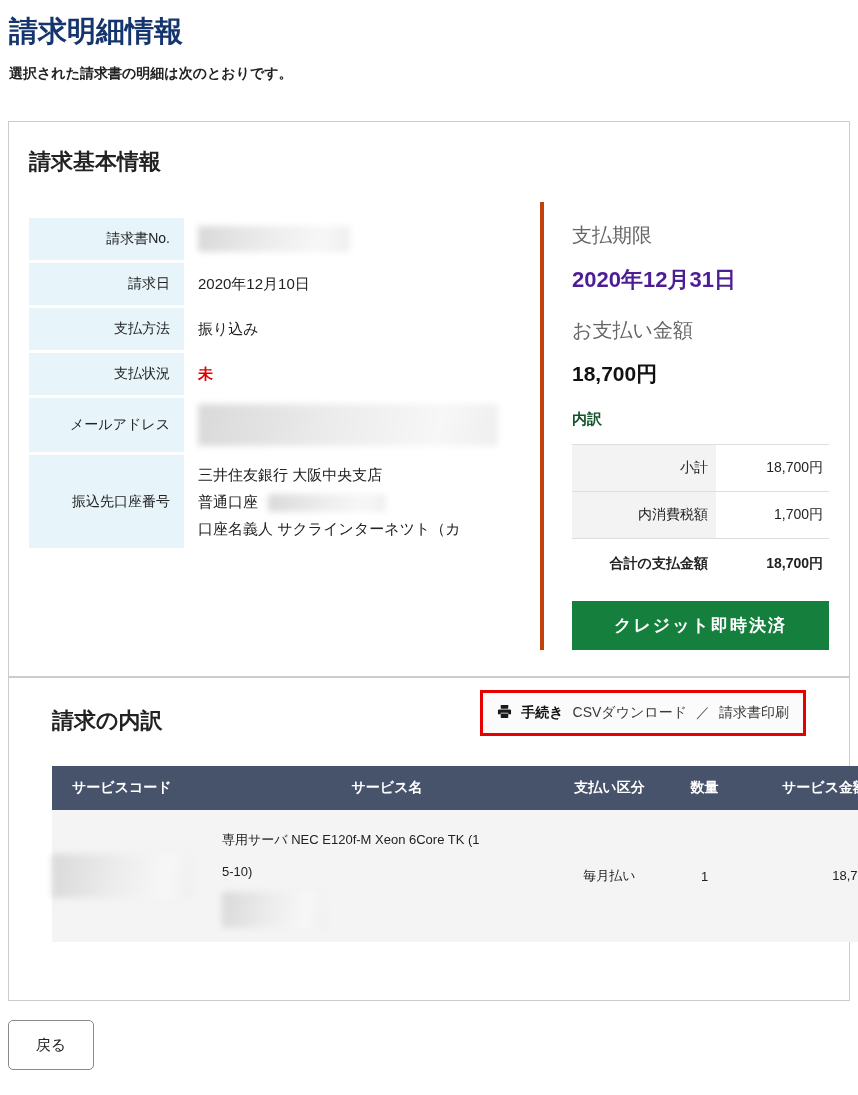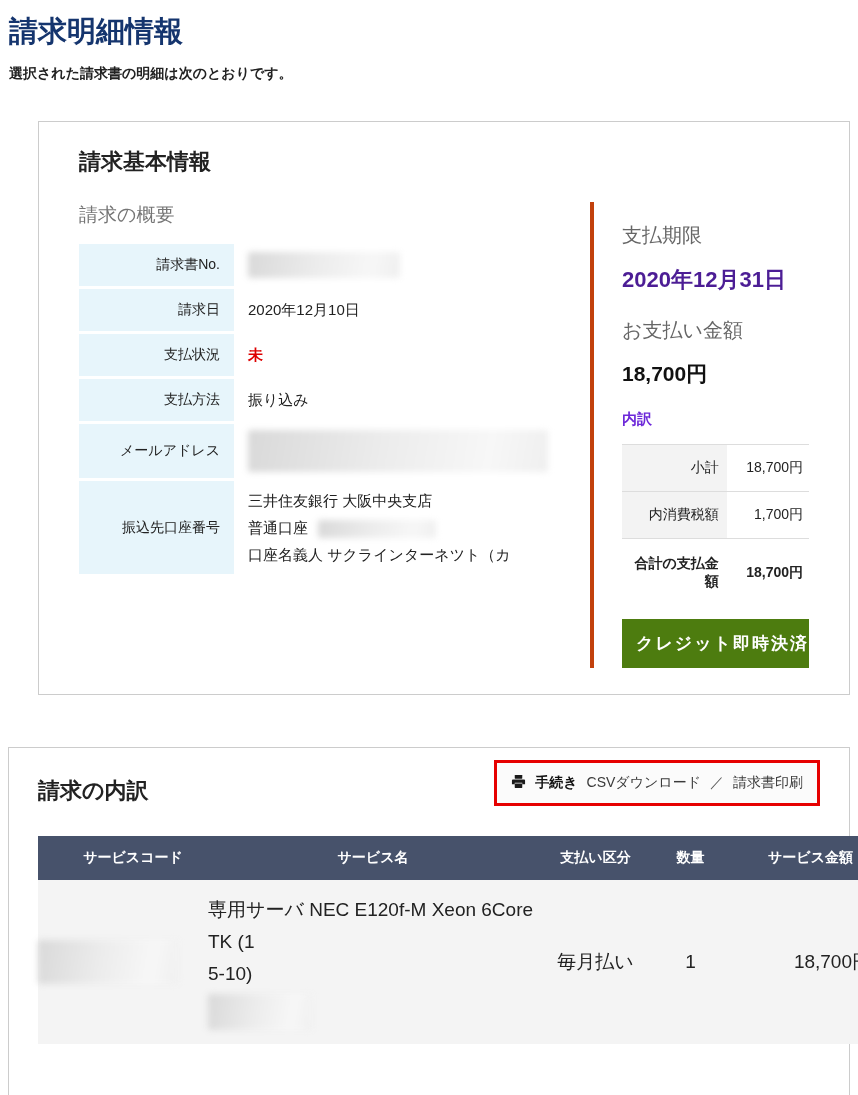--- a/index.html
+++ b/index.html
@@ -16,7 +16,7 @@
 
   
   .card{border:1px solid #ccc;background:#fff;}
-  .card1{margin-top:38px;padding:26px 40px 26px;margin-left:30px;}
+  .card1{margin-top:38px;padding:26px 20px 26px;}
   .card2{margin-top:52px;padding:12px 29px 58px;}
   .card-h2{margin:0;font-size:22px;font-weight:bold;color:#222;line-height:1.3;}
 

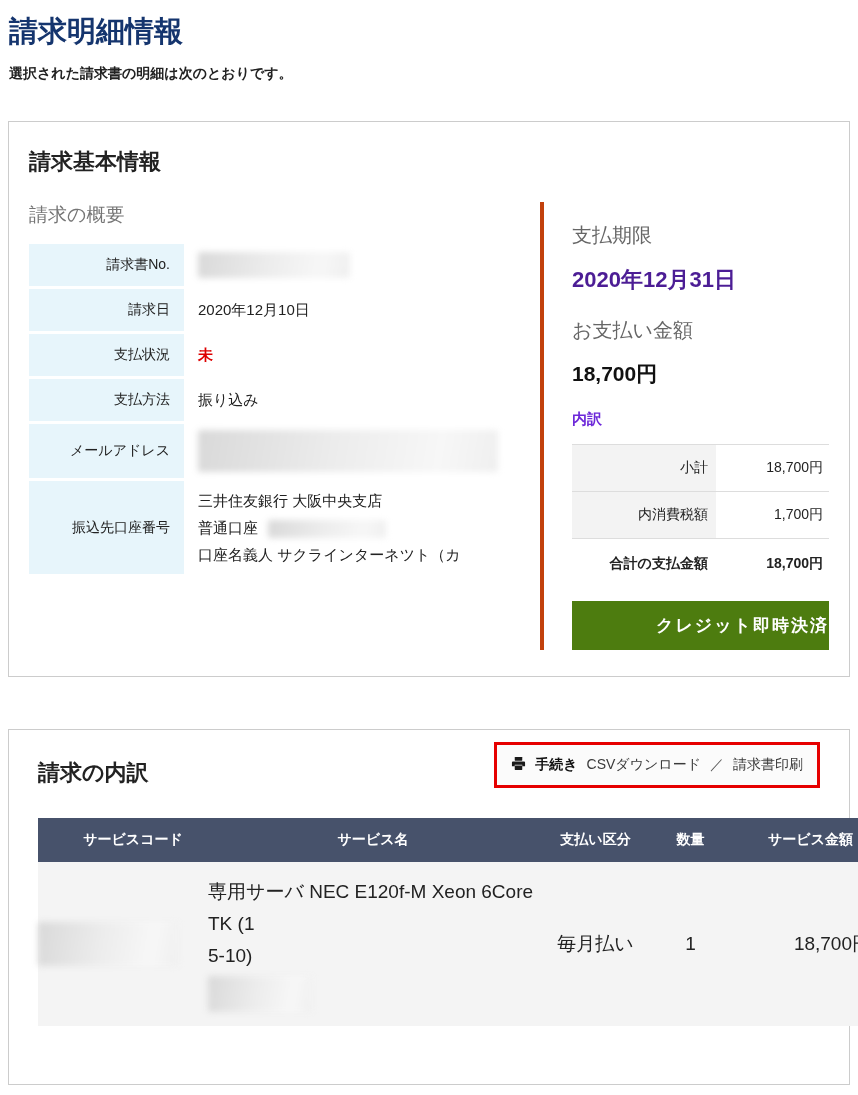--- a/index.html
+++ b/index.html
@@ -114,7 +114,6 @@
     <div class="split">
 
       <div class="col-left">
-        <h3 class="h3-gray">請求の概要</h3>
 
         <table class="summary">
           <tbody>

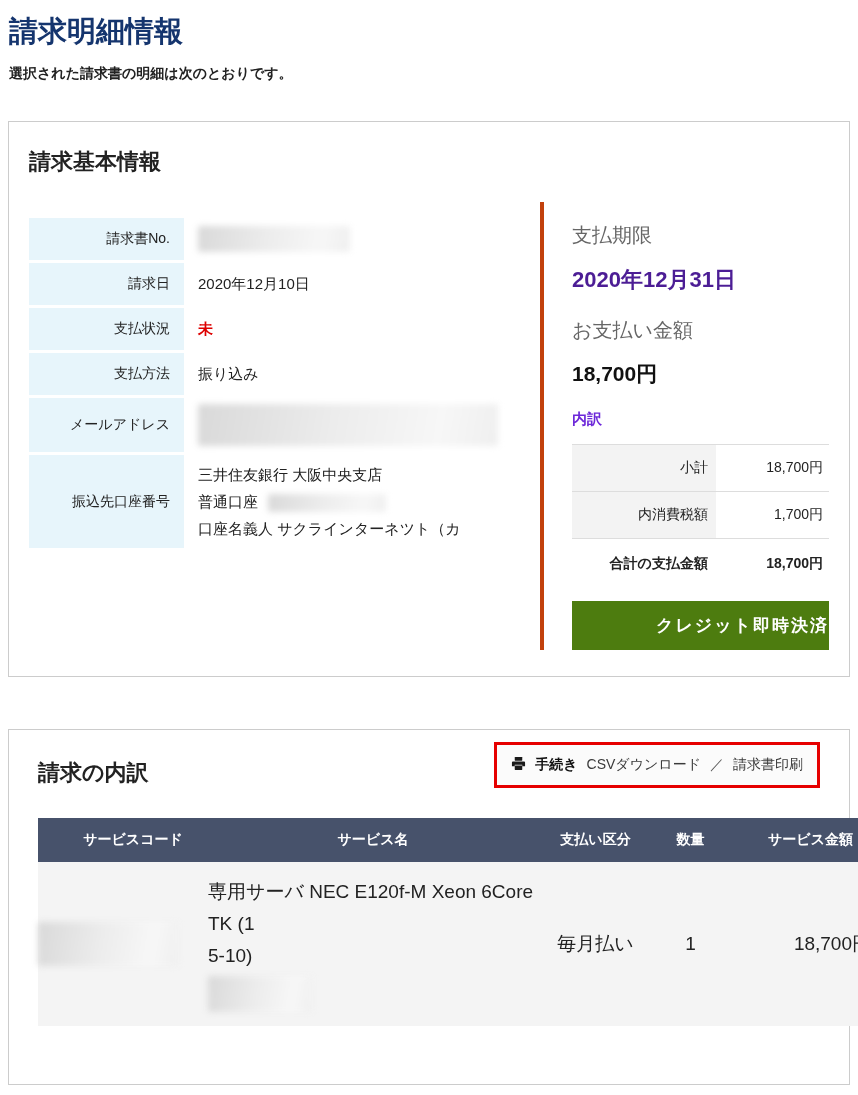--- a/index.html
+++ b/index.html
@@ -128,12 +128,12 @@
               <td class="val">2020年12月10日</td>
             </tr>
             <tr>
+              <td class="lbl">支払方法</td>
+              <td class="val">振り込み</td>
+            </tr>
+            <tr>
               <td class="lbl">支払状況</td>
               <td class="val status-unpaid">未</td>
-            </tr>
-            <tr>
-              <td class="lbl">支払方法</td>
-              <td class="val">振り込み</td>
             </tr>
             <tr>
               <td class="lbl">メールアドレス</td>

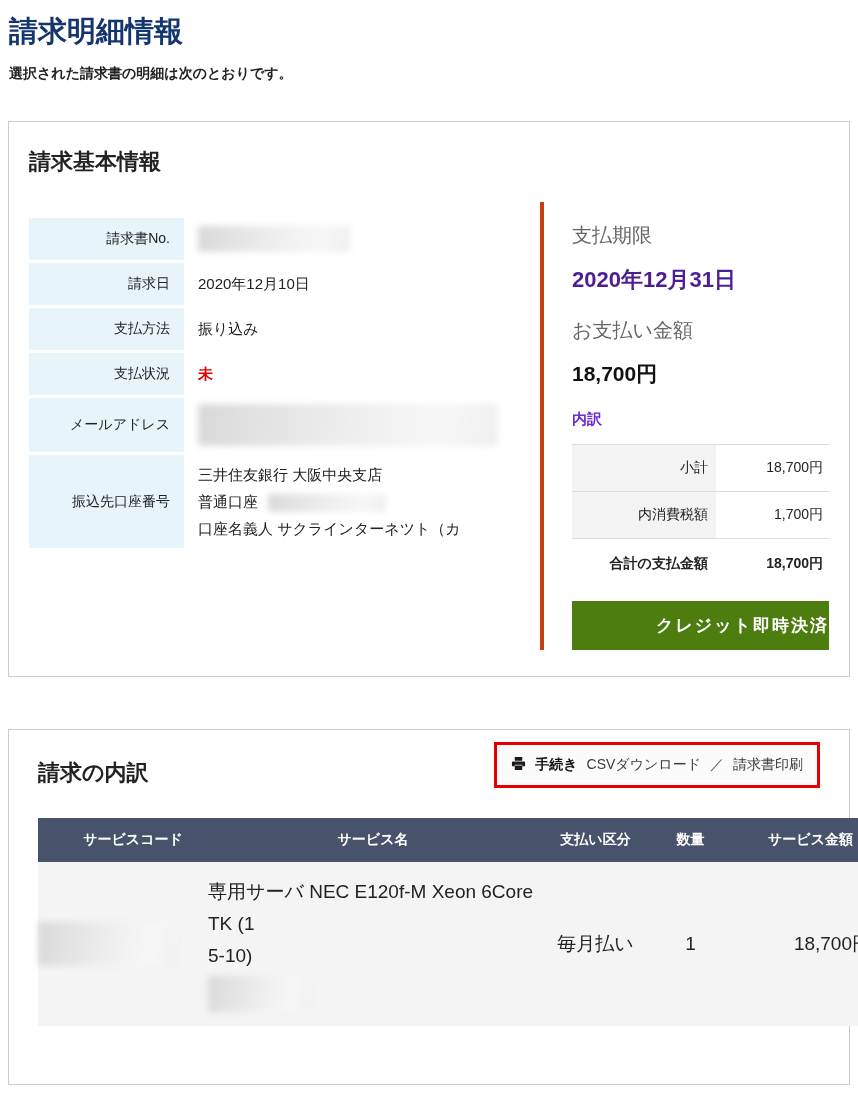--- a/index.html
+++ b/index.html
@@ -50,7 +50,7 @@
   .pay-label.first{margin-top:20px;}
   .pay-deadline{font-size:22px;font-weight:bold;color:#4c1d95;margin-top:16px;}
   .pay-amount{font-size:21px;font-weight:bold;color:#111;margin-top:16px;}
-  .bd-head{font-size:15px;font-weight:bold;color:#6d28d9;margin-top:22px;}
+  .bd-head{font-size:15px;font-weight:bold;color:#14532d;margin-top:22px;}
   table.breakdown{width:100%;border-collapse:collapse;margin-top:8px;border-top:1px solid #ddd;}
   table.breakdown td{border-bottom:1px solid #ddd;font-size:14px;padding:14px 8px;text-align:right;}
   table.breakdown td.lbl{background:#f3f3f3;width:56%;padding-left:12px;}

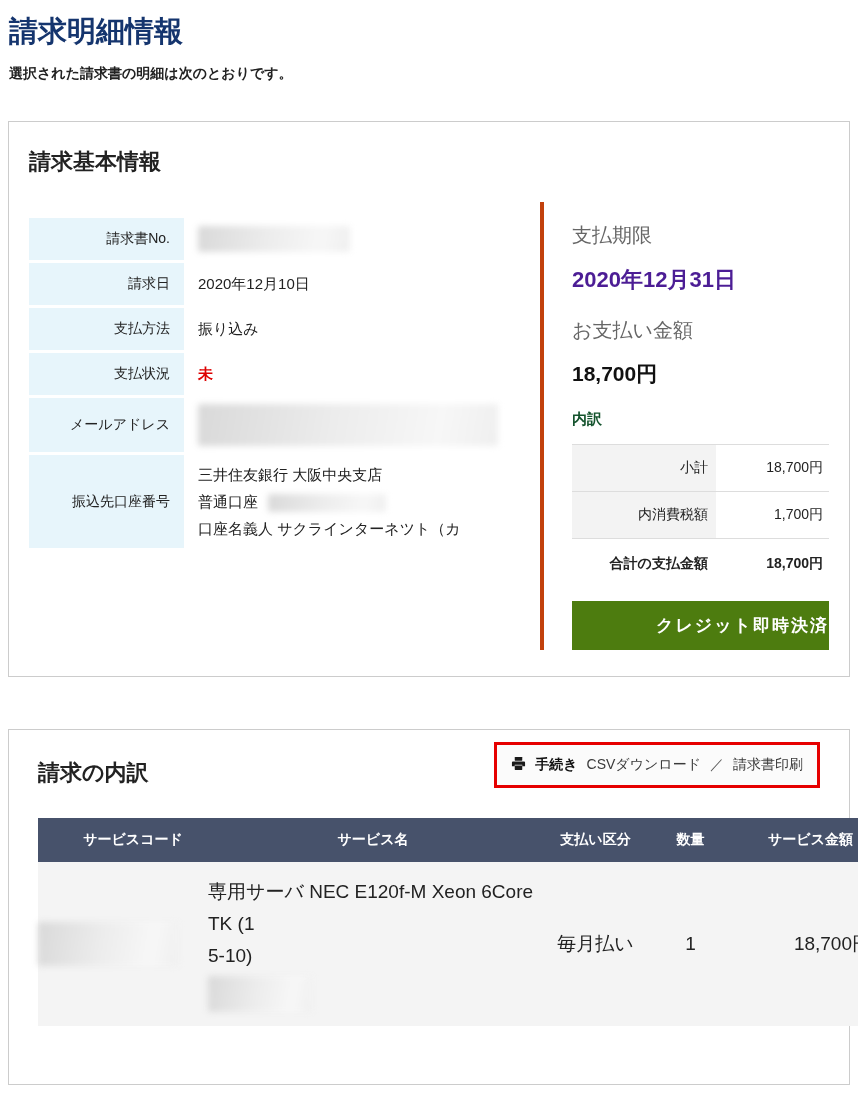--- a/index.html
+++ b/index.html
@@ -58,8 +58,8 @@
   table.breakdown tr.total td{font-weight:bold;background:none;border-bottom:none;padding-top:16px;}
   .credit-btn{
     display:block;width:100%;margin-top:14px;padding:13px 0;
-    background:#4d7c0f;color:#fff;border:none;cursor:pointer;
-    font-family:inherit;font-size:17px;font-weight:bold;letter-spacing:2px;text-align:right;
+    background:#15803d;color:#fff;border:none;cursor:pointer;
+    font-family:inherit;font-size:17px;font-weight:bold;letter-spacing:2px;
   }
 
   

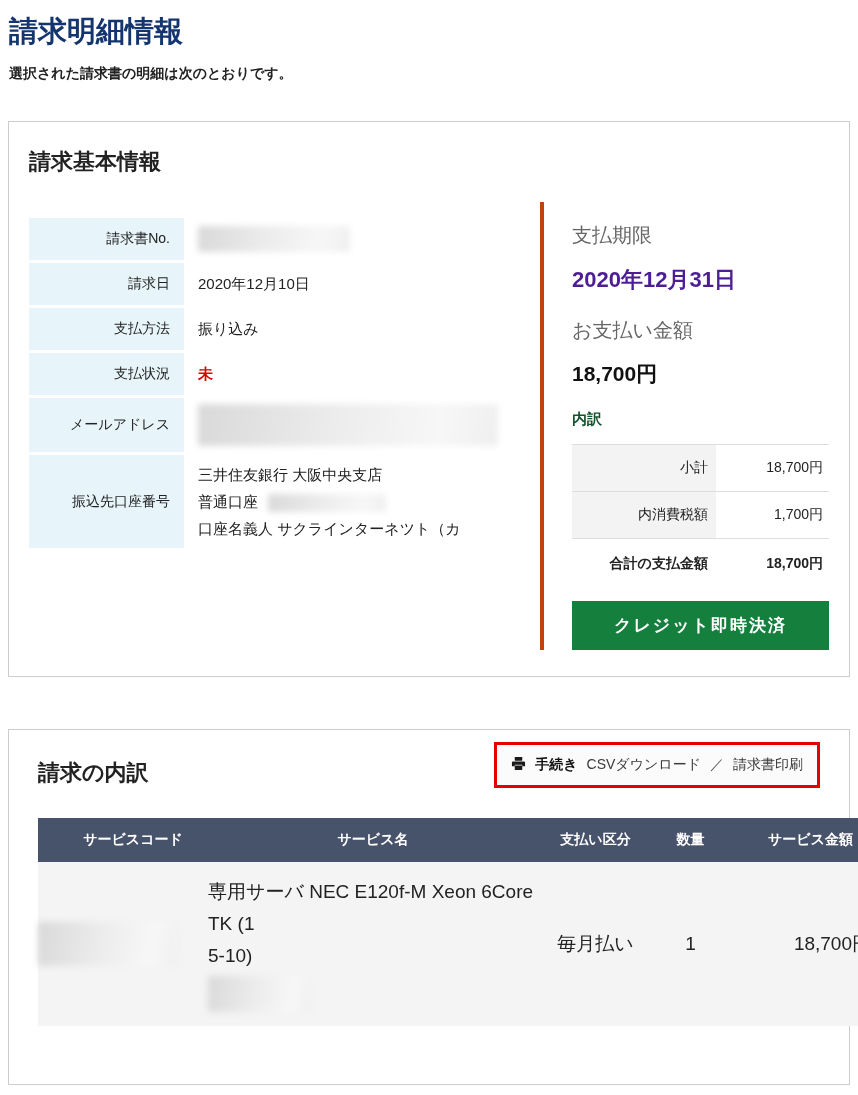--- a/index.html
+++ b/index.html
@@ -17,7 +17,7 @@
   
   .card{border:1px solid #ccc;background:#fff;}
   .card1{margin-top:38px;padding:26px 20px 26px;}
-  .card2{margin-top:52px;padding:12px 29px 58px;}
+  .card2{padding:12px 43px 58px;}
   .card-h2{margin:0;font-size:22px;font-weight:bold;color:#222;line-height:1.3;}
 
   

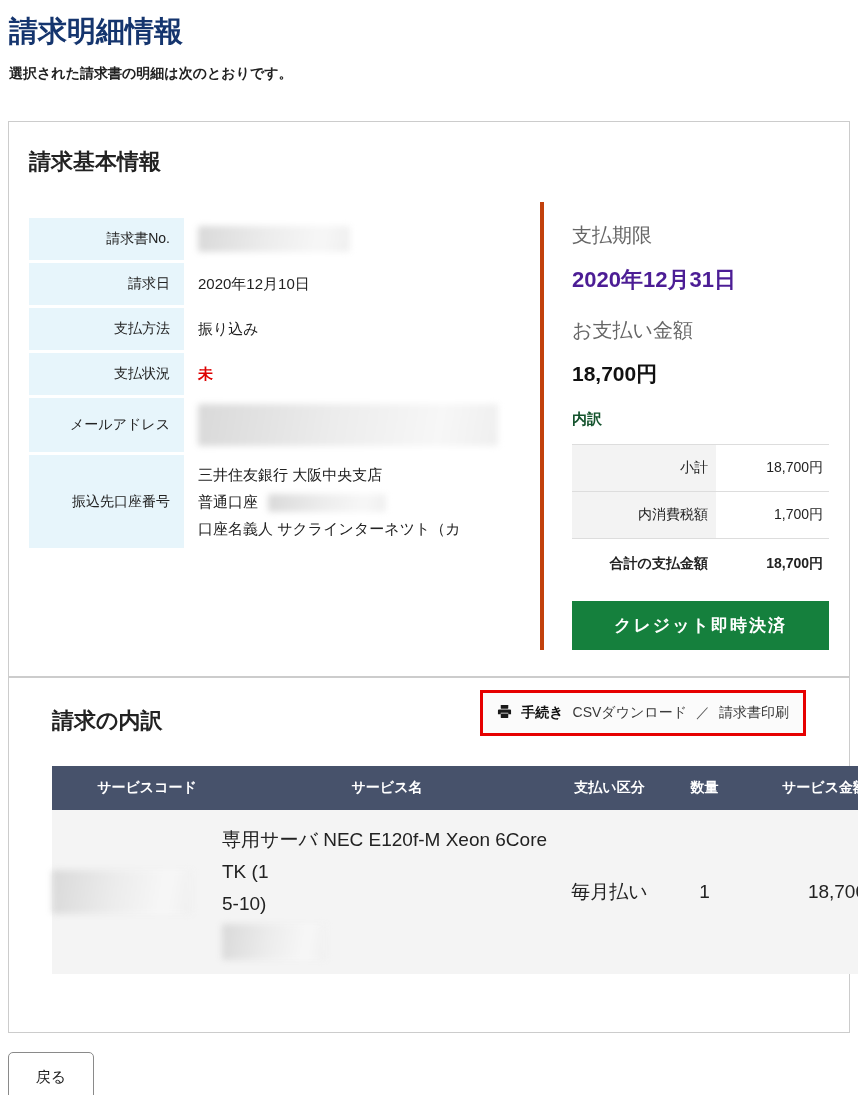--- a/index.html
+++ b/index.html
@@ -79,7 +79,7 @@
     background:#47526b;color:#fff;font-size:14px;font-weight:bold;
     padding:13px 0;text-align:center;
   }
-  table.detail th.c-code{width:150px;text-align:center;padding-left:20px;font-family:Liberation Serif, serif;}
+  table.detail th.c-code{width:150px;text-align:left;padding-left:20px;font-family:Liberation Serif, serif;}
   table.detail th.c-name{width:330px;}
   table.detail th.c-pay{width:115px;}
   table.detail th.c-qty{width:75px;}

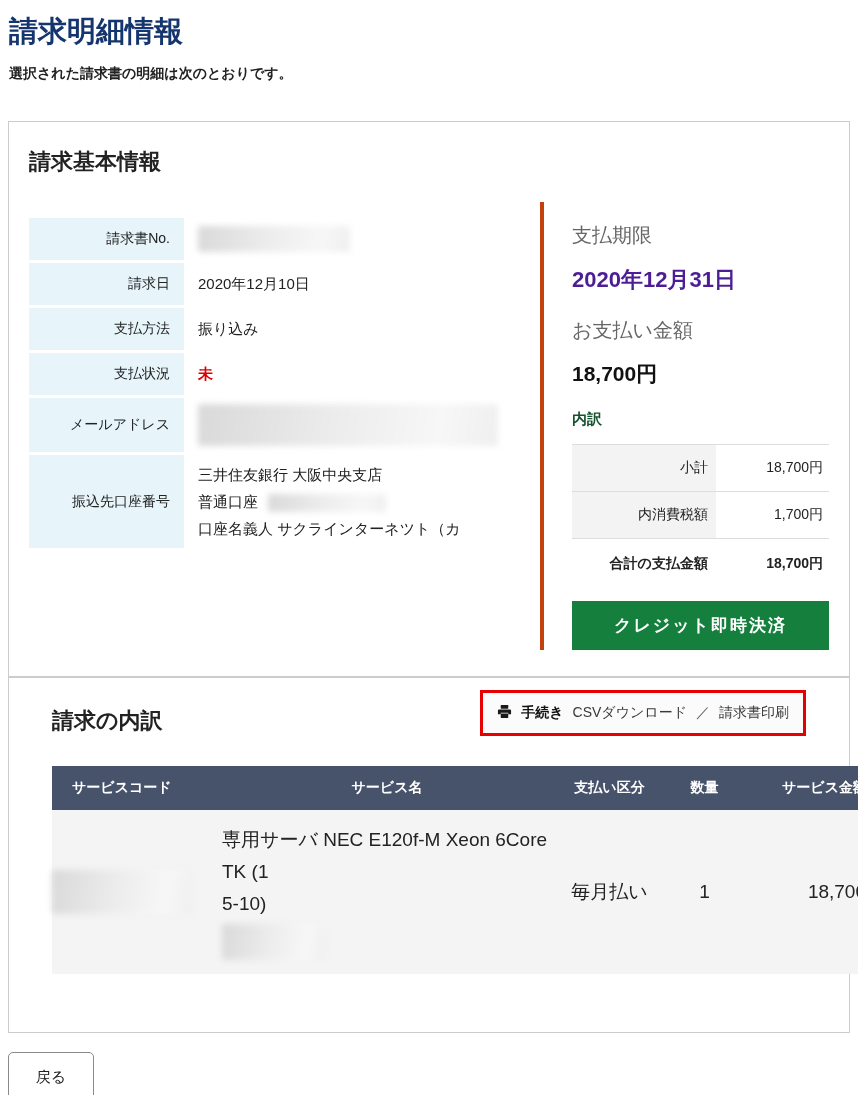--- a/index.html
+++ b/index.html
@@ -84,7 +84,7 @@
   table.detail th.c-pay{width:115px;}
   table.detail th.c-qty{width:75px;}
   table.detail th.c-amt{width:125px;text-align:right;padding-right:18px;}
-  table.detail td{background:#f4f4f4;vertical-align:middle;font-size:19px;padding:14px 0;}
+  table.detail td{background:#f4f4f4;vertical-align:middle;font-size:13px;padding:14px 0;}
   td.cell-code{padding-left:3px;}
   td.cell-name{text-align:left;line-height:32px;}
   td.cell-pay,td.cell-qty{text-align:center;}

